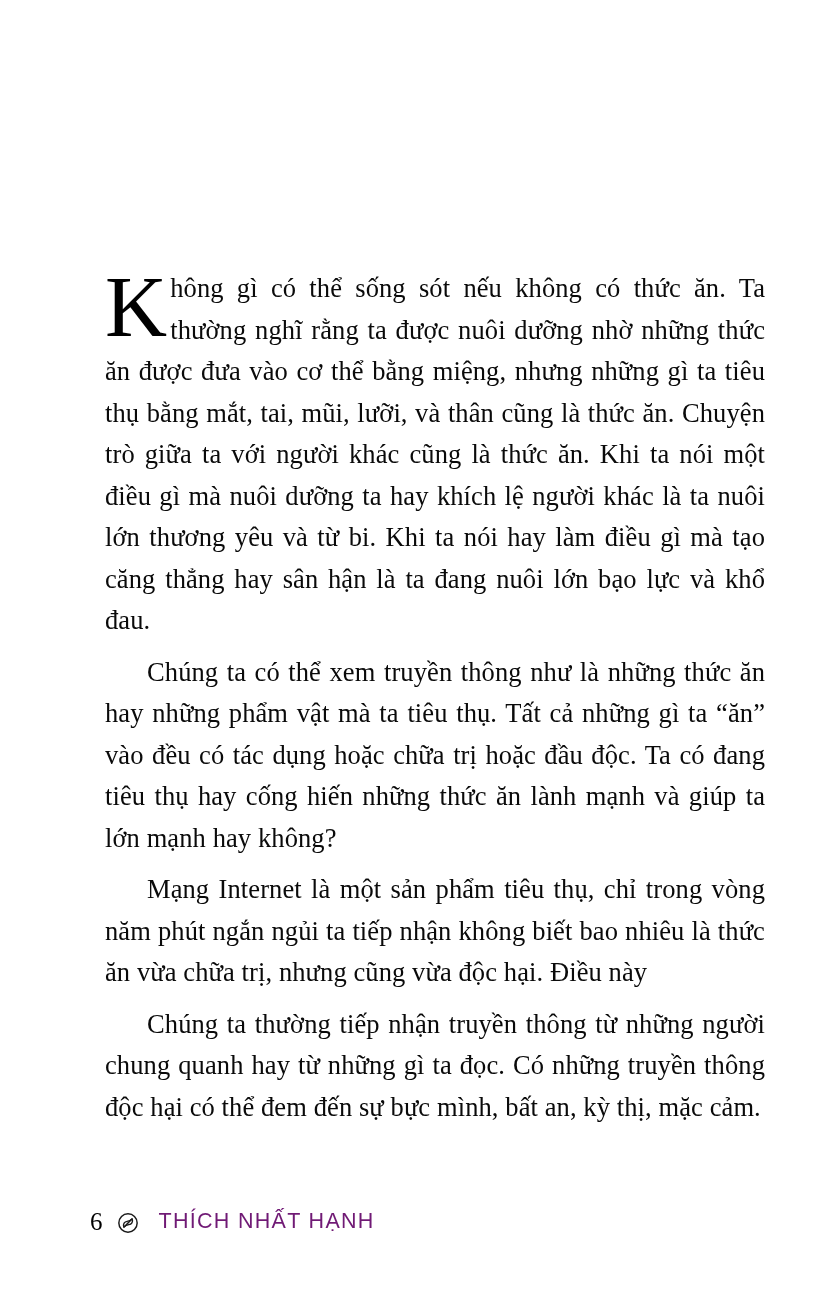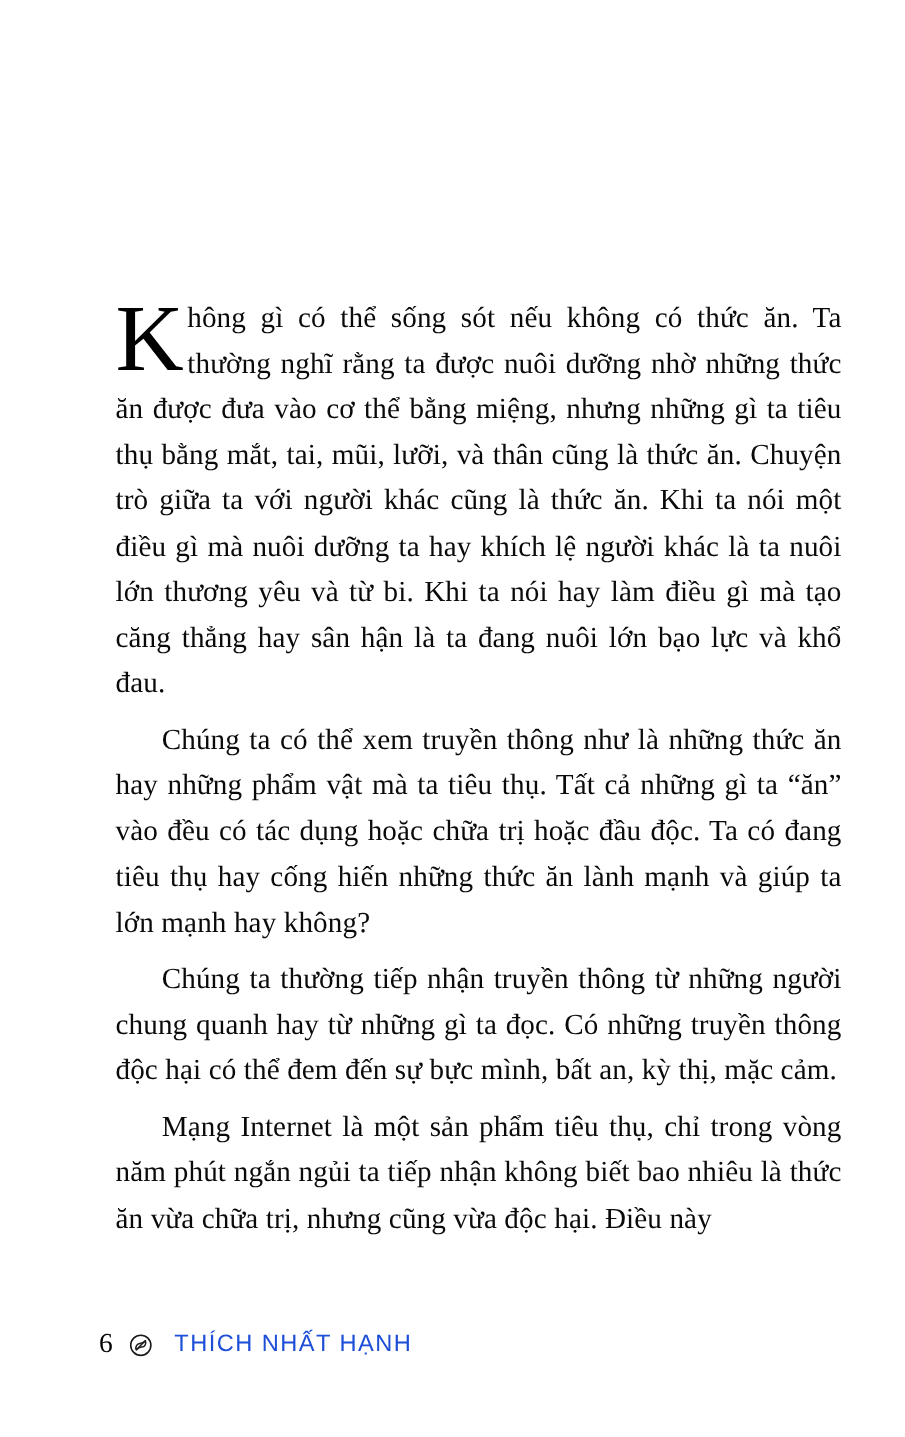--- a/index.html
+++ b/index.html
@@ -108,9 +108,9 @@
 
     <p class="para indent">Chúng ta có thể xem truyền thông như là những thức ăn hay những phẩm vật mà ta tiêu thụ. Tất cả những gì ta “ăn” vào đều có tác dụng hoặc chữa trị hoặc đầu độc. Ta có đang tiêu thụ hay cống hiến những thức ăn lành mạnh và giúp ta lớn mạnh hay không?</p>
 
+    <p class="para indent">Mạng Internet là một sản phẩm tiêu thụ, chỉ trong vòng năm phút ngắn ngủi ta tiếp nhận không biết bao nhiêu là thức ăn vừa chữa trị, nhưng cũng vừa độc hại. Điều này</p>
+
     <p class="para indent">Chúng ta thường tiếp nhận truyền thông từ những người chung quanh hay từ những gì ta đọc. Có những truyền thông độc hại có thể đem đến sự bực mình, bất an, kỳ thị, mặc cảm.</p>
-
-    <p class="para indent">Mạng Internet là một sản phẩm tiêu thụ, chỉ trong vòng năm phút ngắn ngủi ta tiếp nhận không biết bao nhiêu là thức ăn vừa chữa trị, nhưng cũng vừa độc hại. Điều này</p>
 
   </div>
 

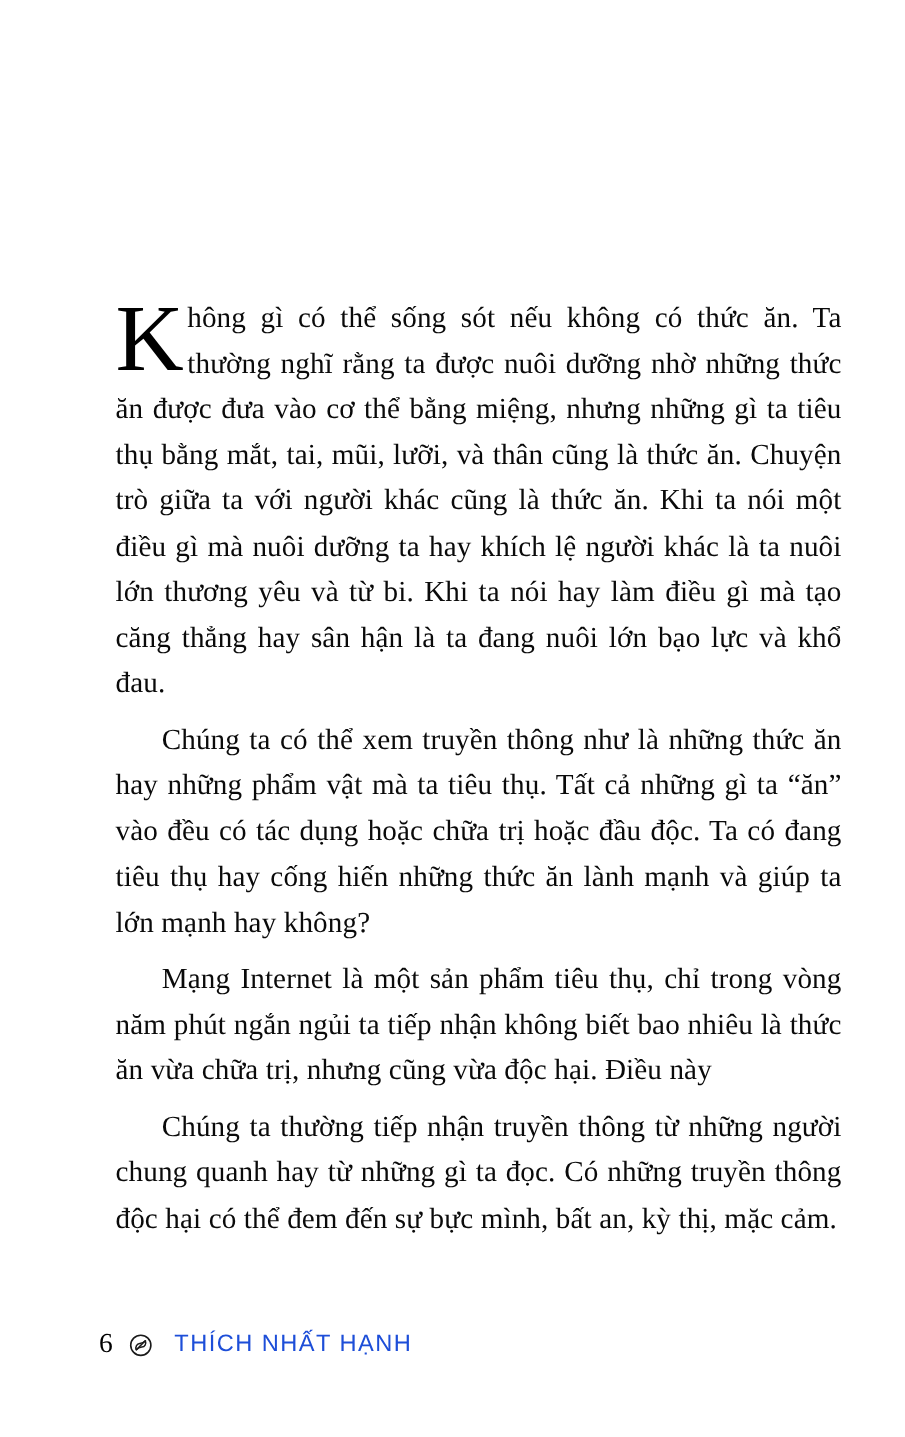--- a/index.html
+++ b/index.html
@@ -90,7 +90,7 @@
     font-size: 21.5px;
     letter-spacing: 1.3px;
     line-height: 1;
-    color: #1d4ed8;
+    color: #701a75;
     position: relative;
     top: 0px;
   }

